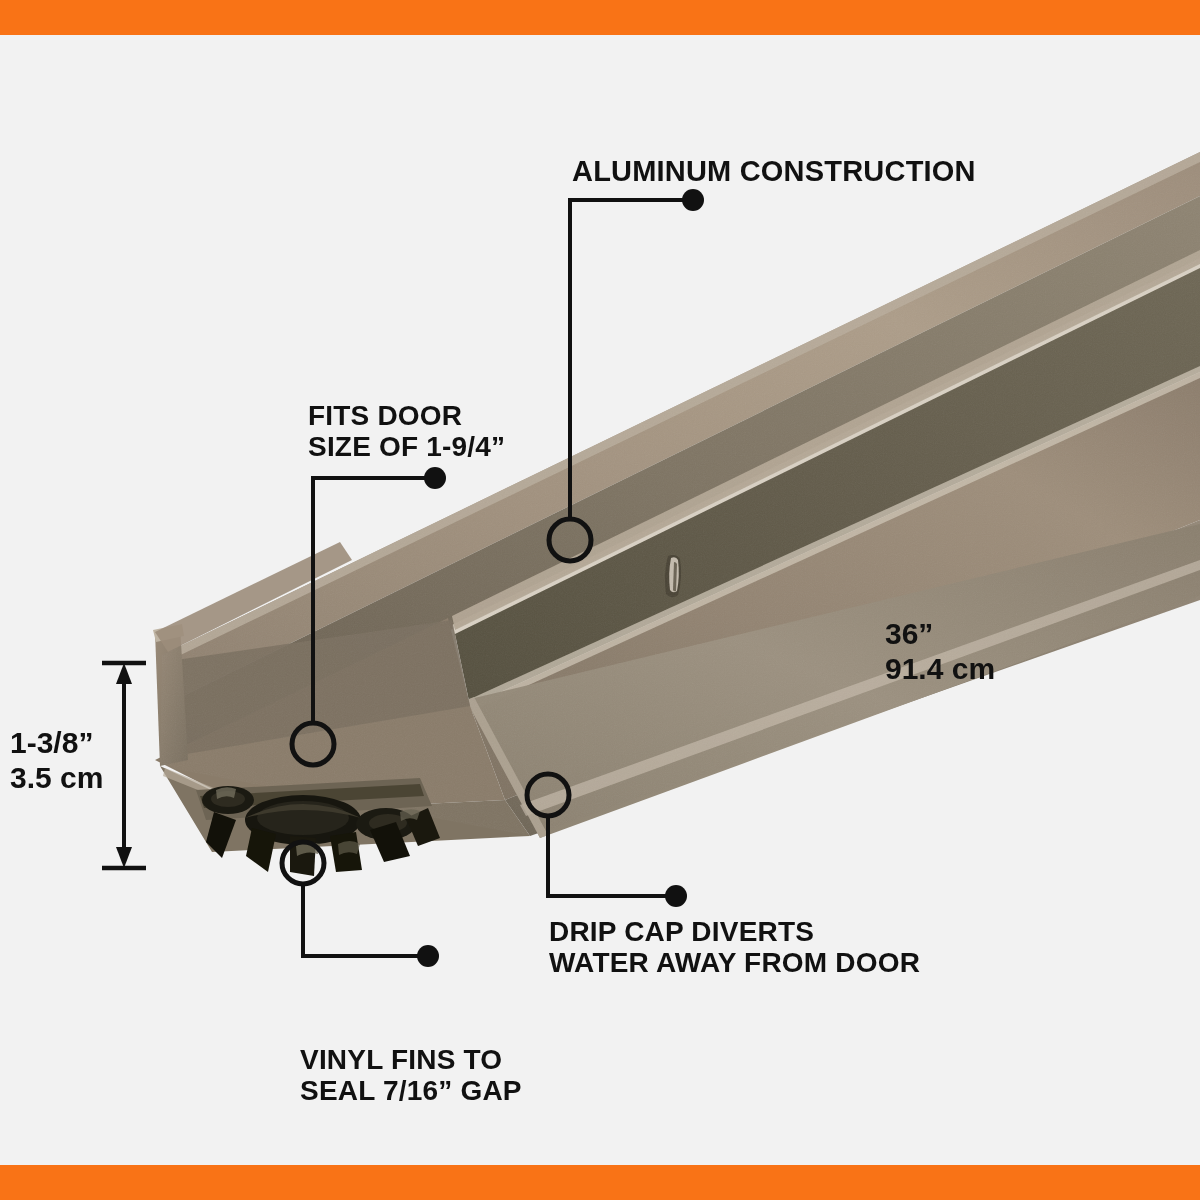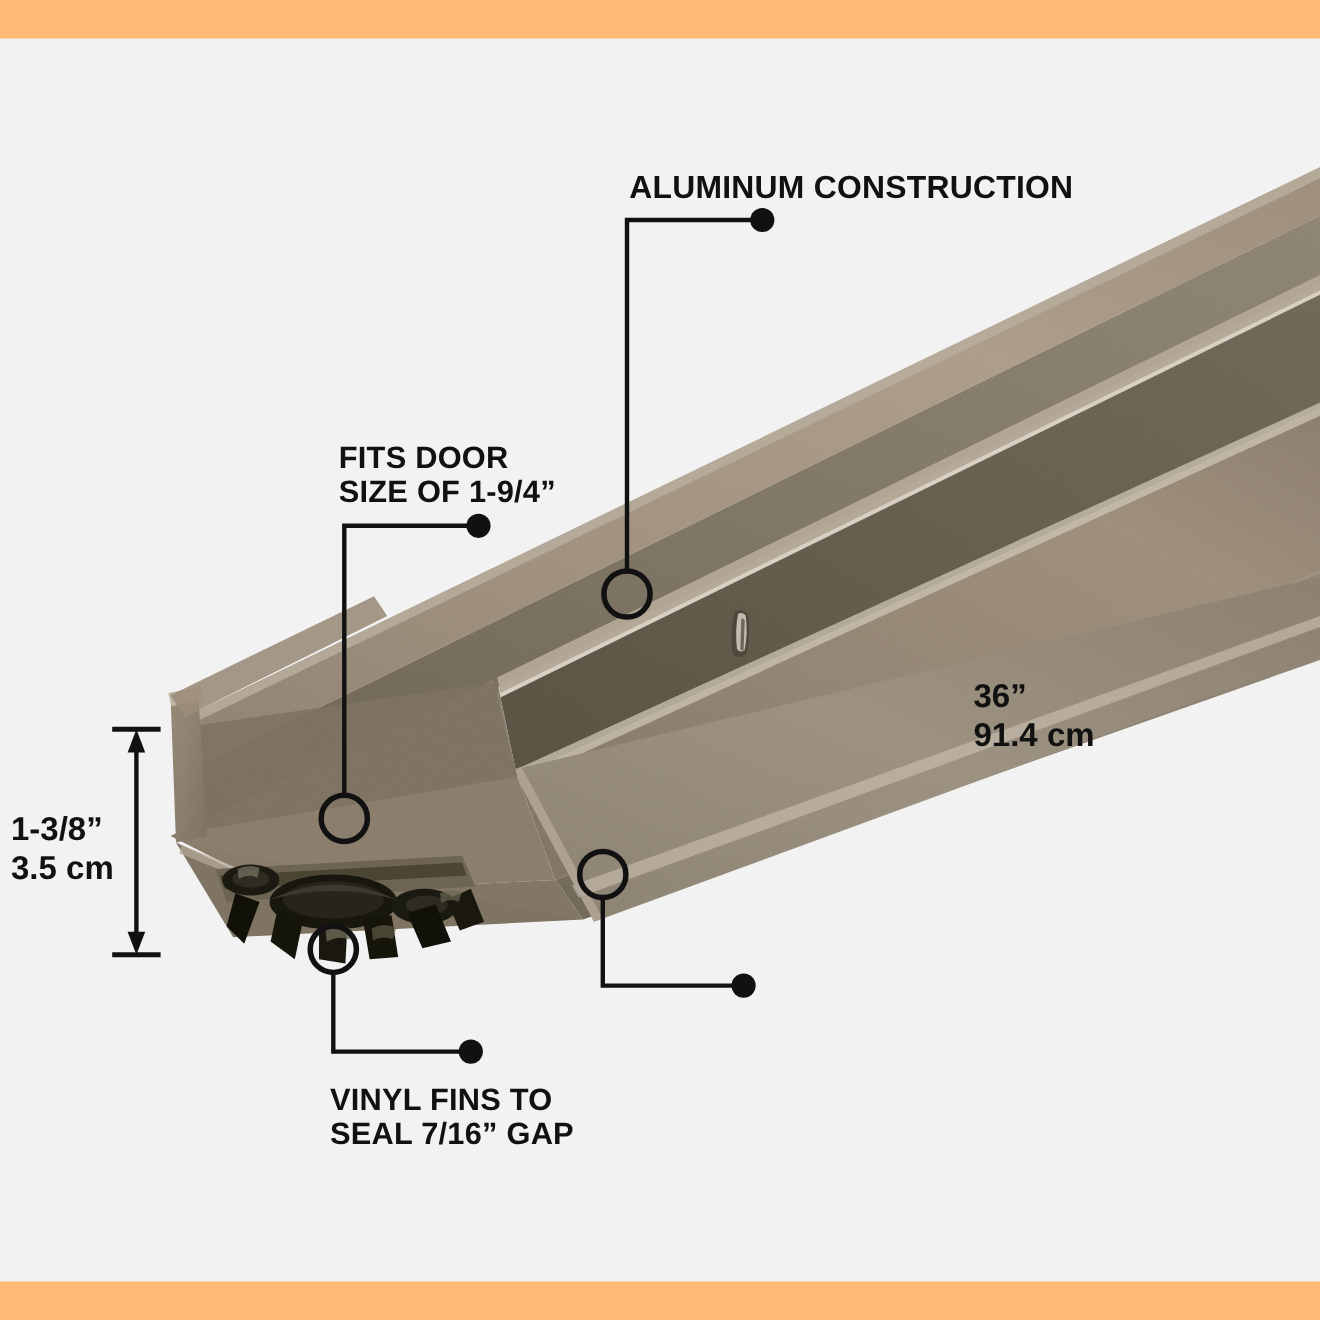--- a/index.html
+++ b/index.html
@@ -6,7 +6,7 @@
   body{font-family:"Liberation Sans", sans-serif;}
   #stage{
     position:relative;width:1200px;height:1200px;overflow:hidden;
-    background:#fdba74;
+    background:#f97316;
   }
   #panel{
     position:absolute;left:0;top:35px;width:1200px;height:1130px;

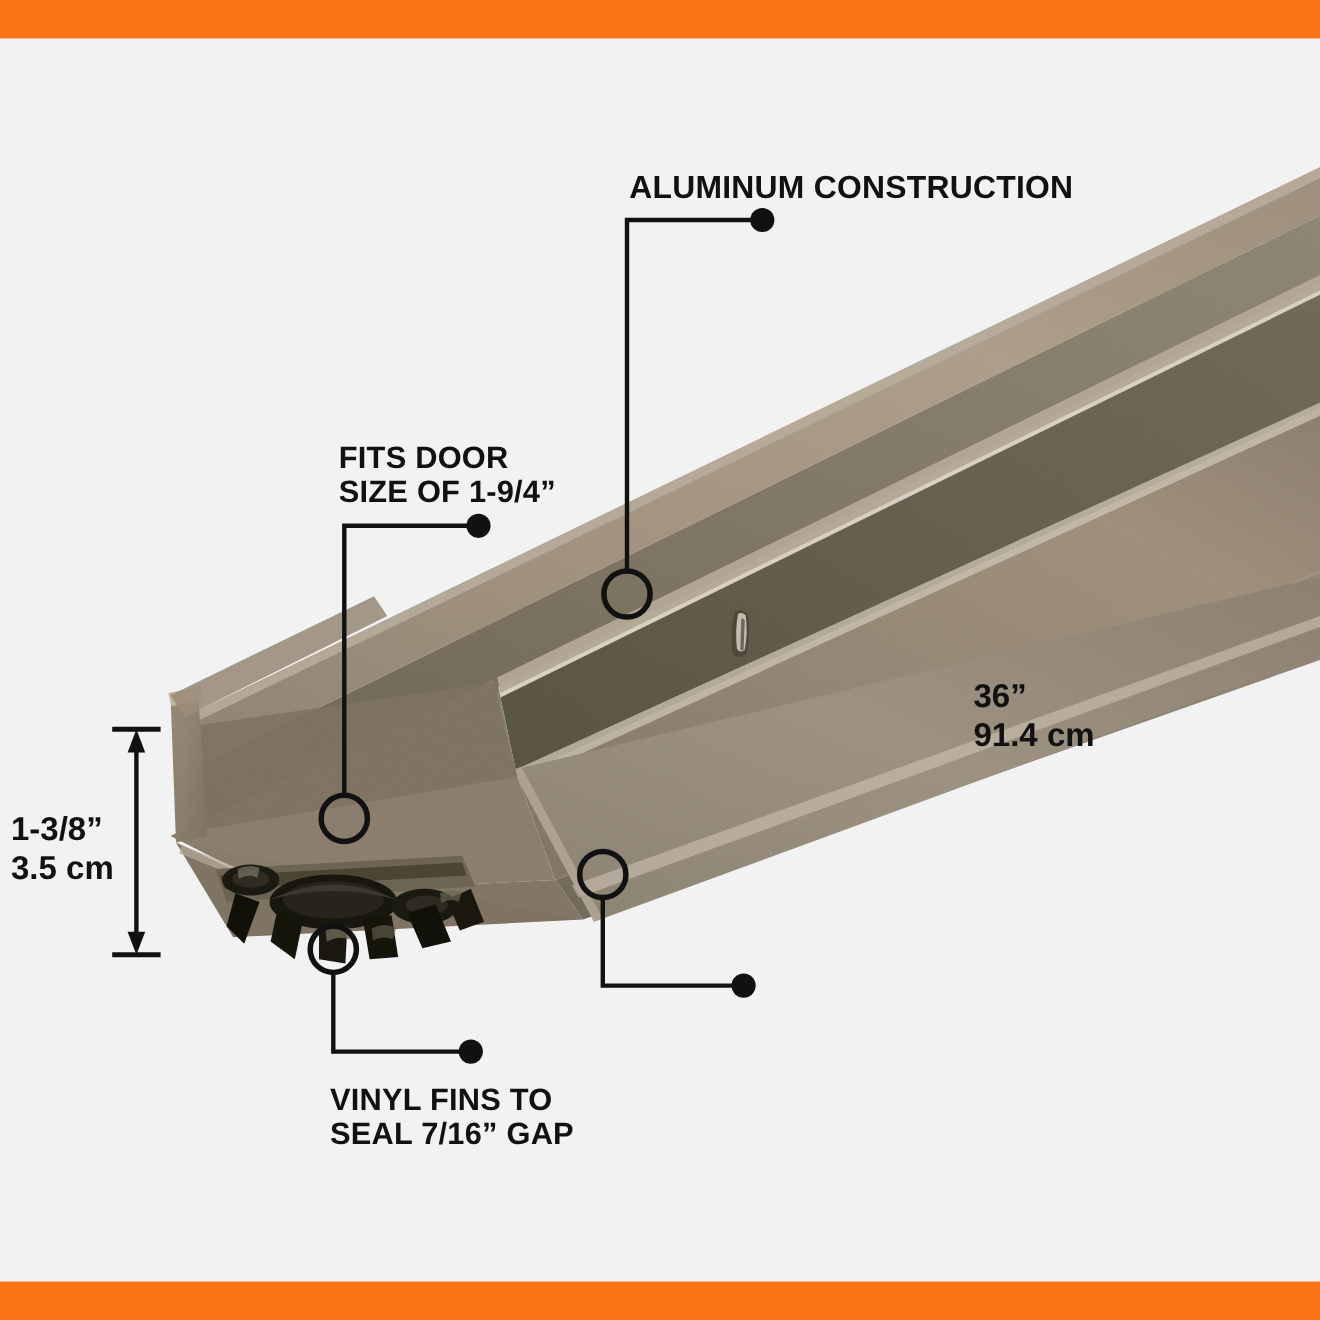--- a/index.html
+++ b/index.html
@@ -30,7 +30,7 @@
   .c-fits{left:308px;top:400px;font-size:28px;}
   .c-drip{left:549px;top:916px;font-size:28px;}
   .c-vinyl{left:300px;top:984px;font-size:28px;}
-  .d-height{left:10px;top:725px;font-size:30px;margin-top:12px;}
+  .d-height{left:10px;top:725px;font-size:30px;}
   .d-length{left:885px;top:616px;font-size:30px;}
 </style>
 </head>

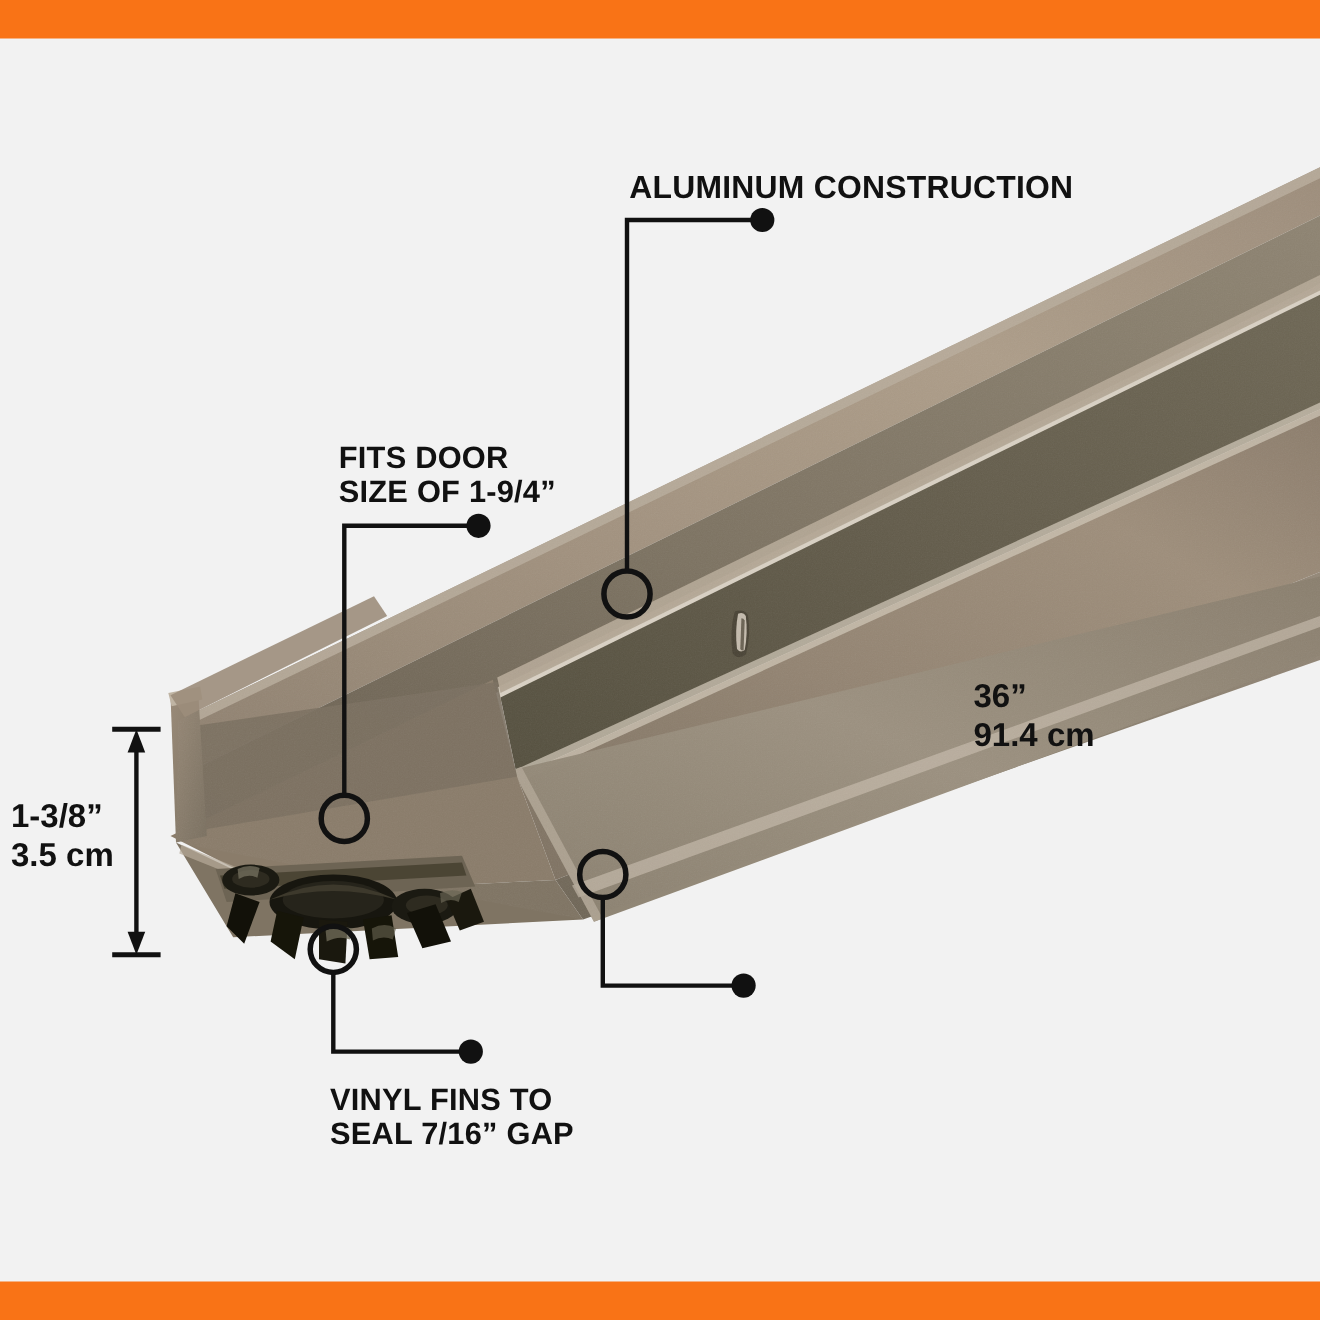--- a/index.html
+++ b/index.html
@@ -205,6 +205,8 @@
   <div class="lbl c-fits">FITS DOOR
 SIZE OF 1-9/4”</div>
 
+  <div class="lbl c-drip">DRIP CAP DIVERTS
+WATER AWAY FROM DOOR</div>
 
   <div class="lbl c-vinyl">VINYL FINS TO
 SEAL 7/16” GAP</div>

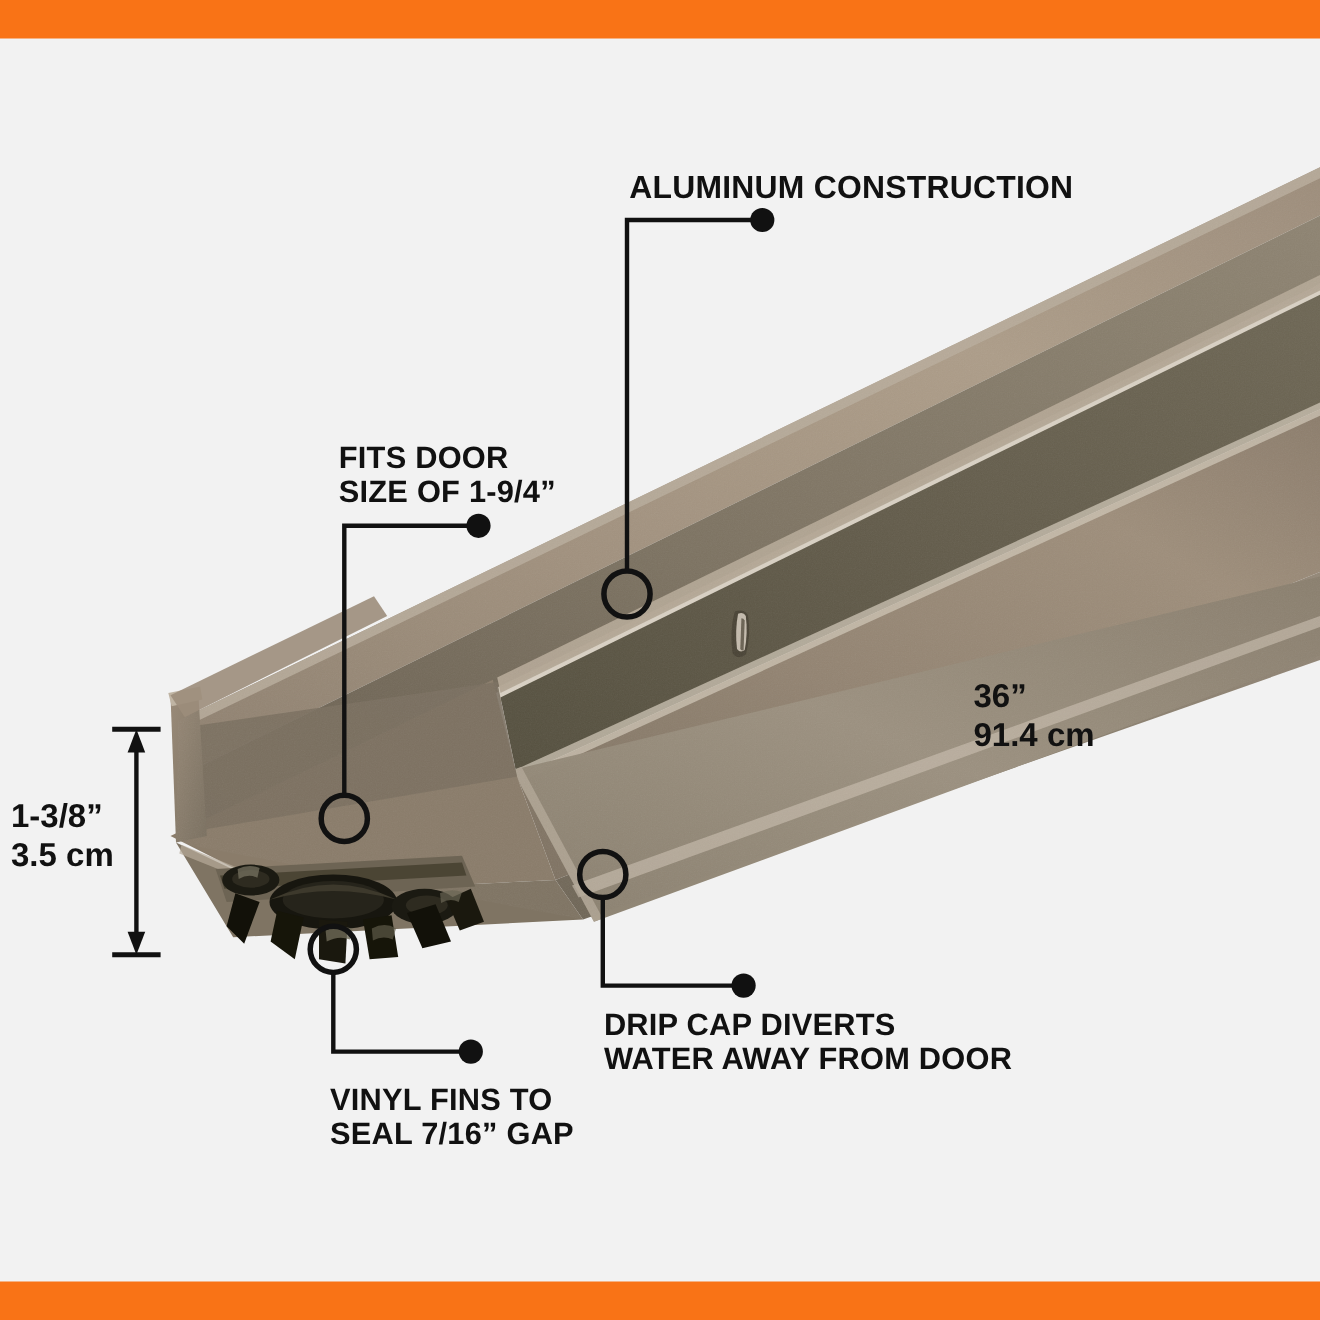--- a/index.html
+++ b/index.html
@@ -29,7 +29,7 @@
   .c-alum{left:572px;top:155px;font-size:29px;}
   .c-fits{left:308px;top:400px;font-size:28px;}
   .c-drip{left:549px;top:916px;font-size:28px;}
-  .c-vinyl{left:300px;top:984px;font-size:28px;}
+  .c-vinyl{left:300px;top:1044px;font-size:28px;}
   .d-height{left:10px;top:725px;font-size:30px;}
   .d-length{left:885px;top:616px;font-size:30px;}
 </style>

